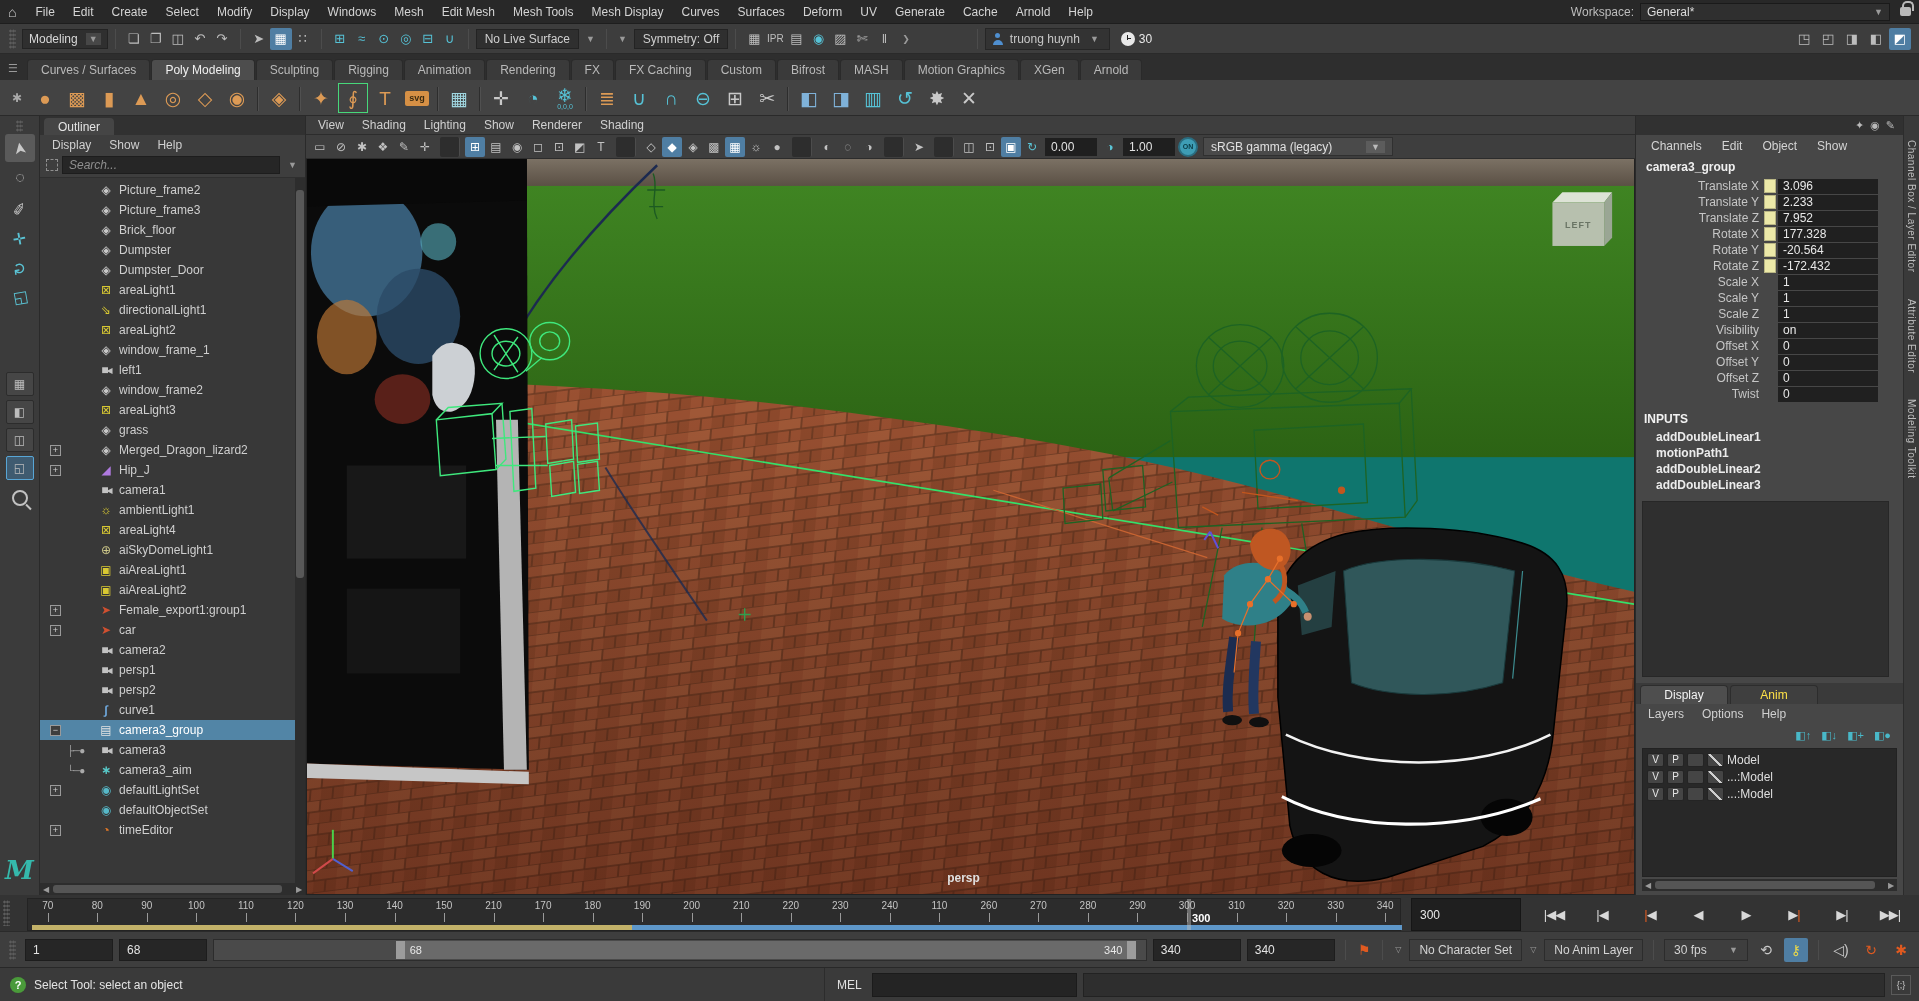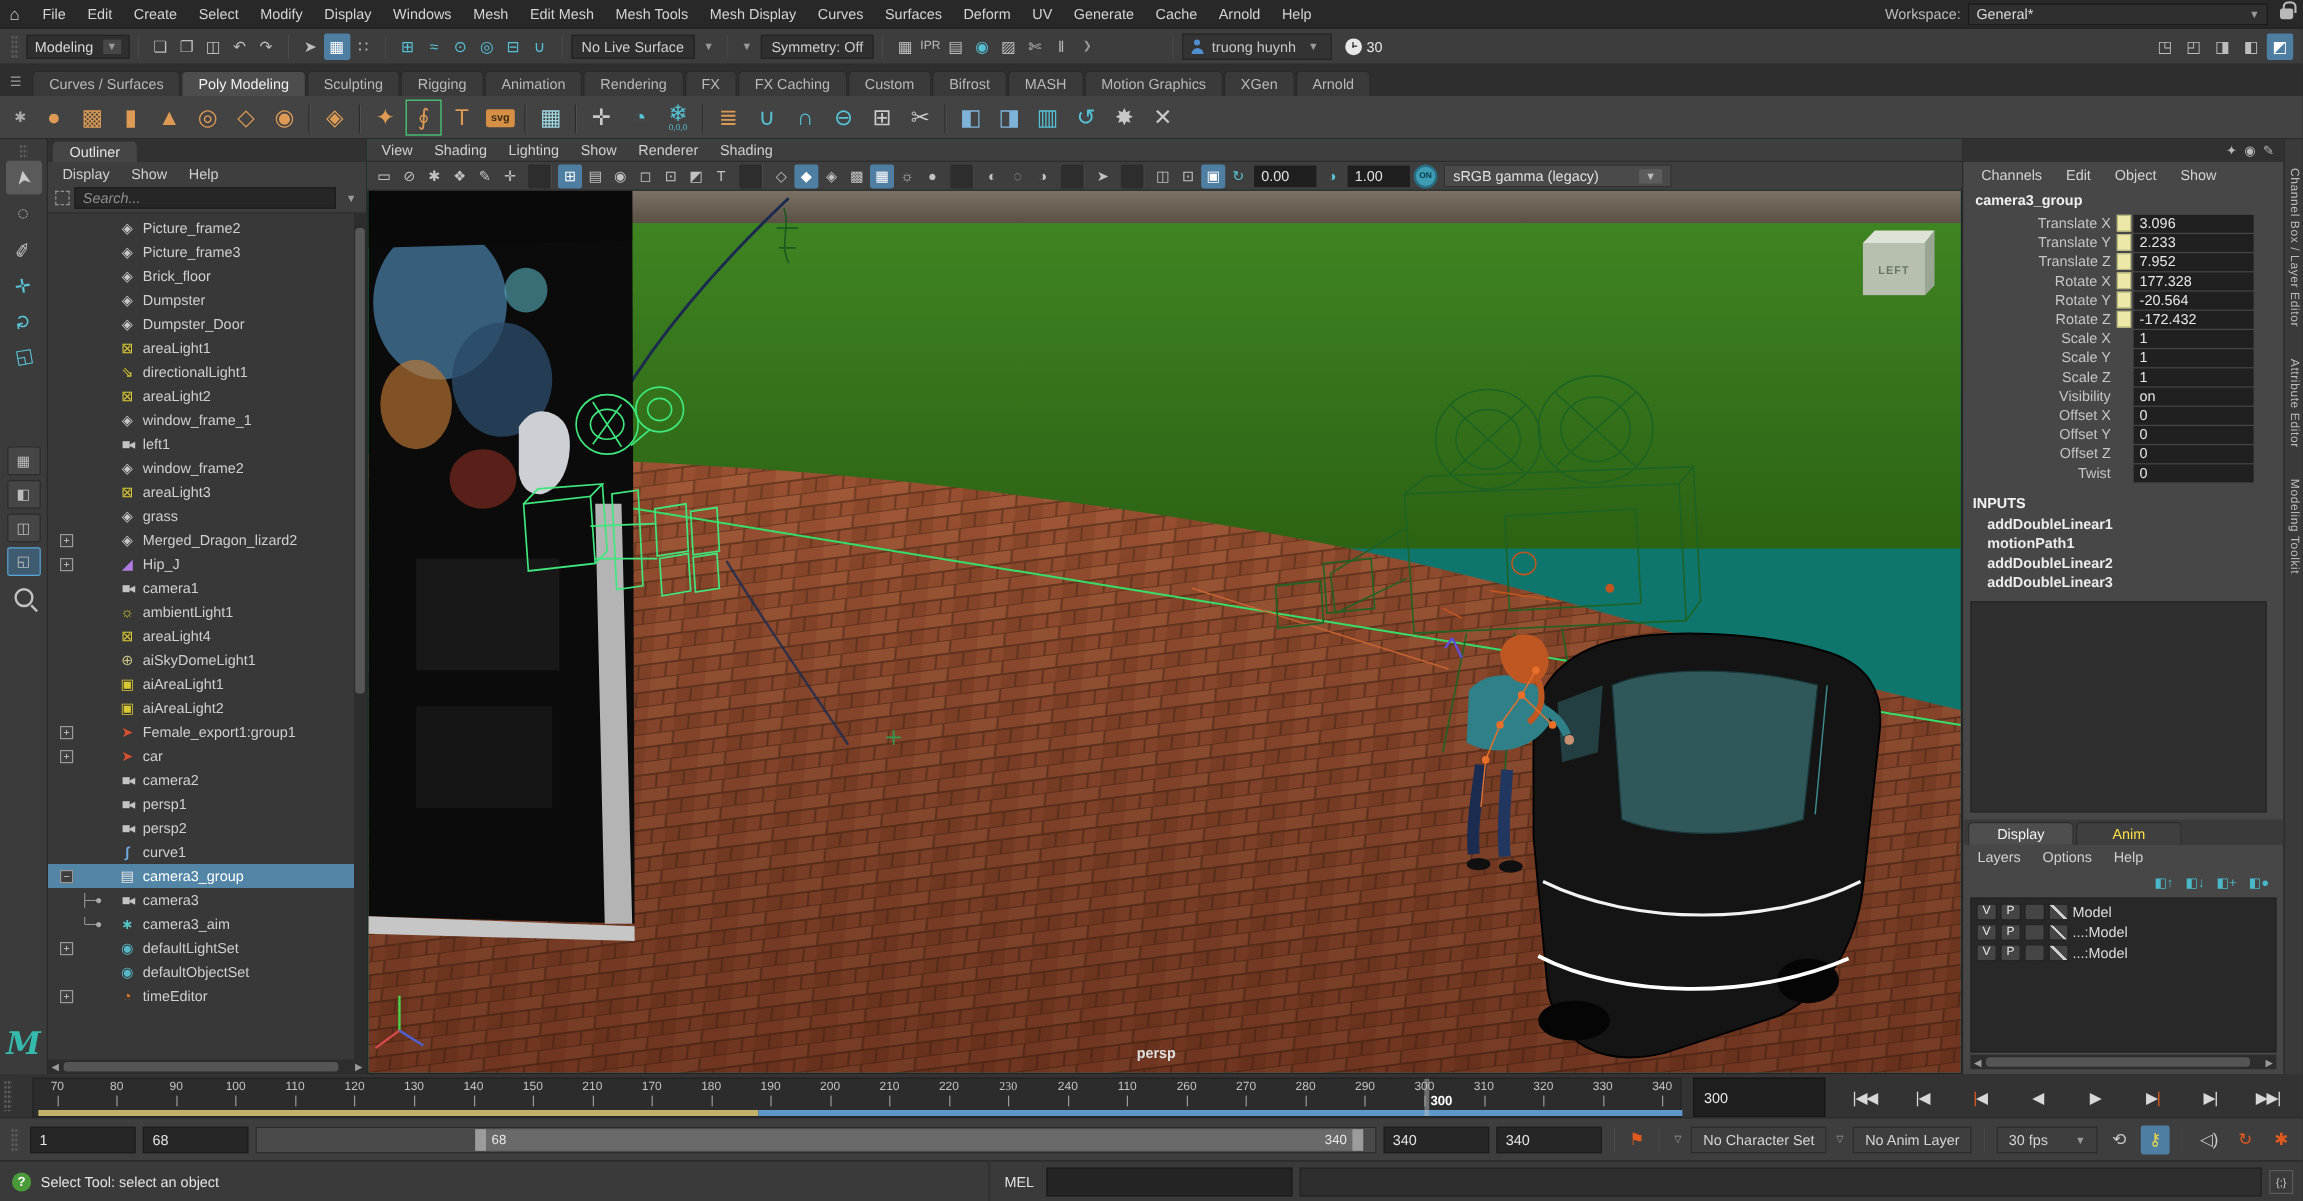--- a/index.html
+++ b/index.html
@@ -1250,7 +1250,7 @@
           <div class="tickline" style="left: 51.9856%;"></div>
           <div class="tick" style="left: 55.5957%;">220</div>
           <div class="tickline" style="left: 55.5957%;"></div>
-          <div class="tick" style="left: 59.2058%; font-family: Liberation Serif, serif;">230</div>
+          <div class="tick" style="left: 59.2058%;">230</div>
           <div class="tickline" style="left: 59.2058%;"></div>
           <div class="tick" style="left: 62.8159%;">240</div>
           <div class="tickline" style="left: 62.8159%;"></div>

